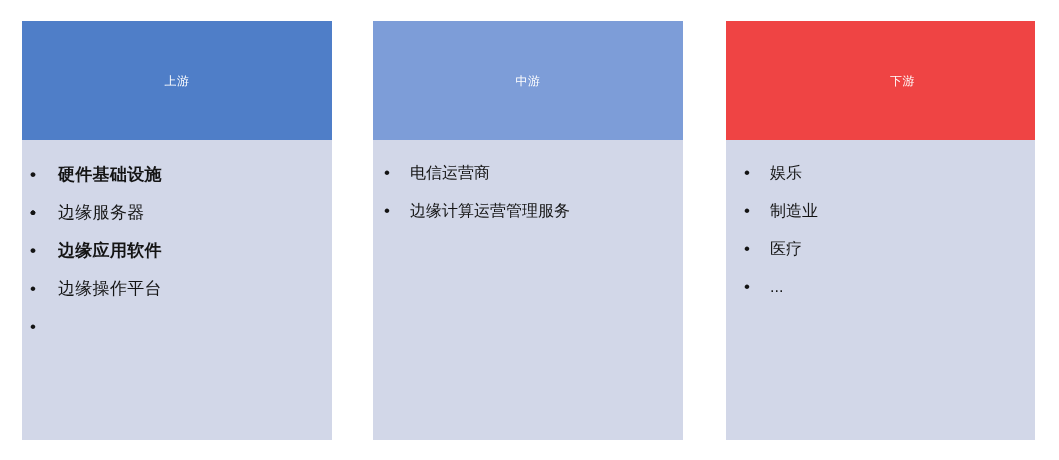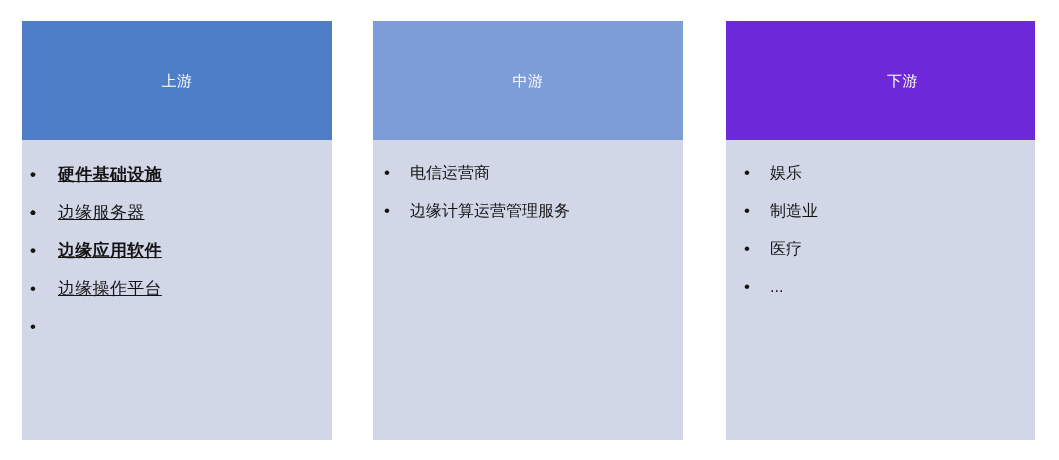--- a/index.html
+++ b/index.html
@@ -42,7 +42,7 @@
   }
   .col-title {
     color: #ffffff;
-    font-size: 15px;
+    font-size: 12px;
     line-height: 1;
     letter-spacing: 0.5px;
     font-weight: 400;

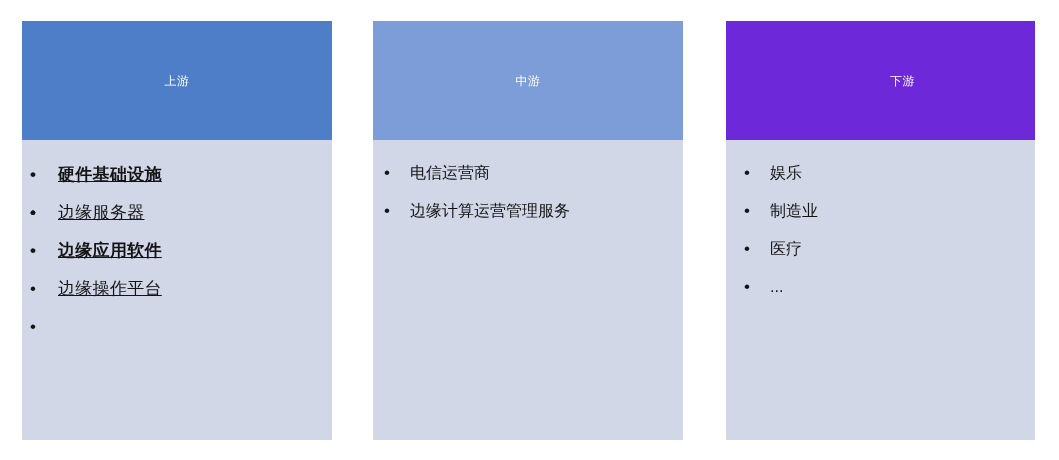--- a/index.html
+++ b/index.html
@@ -126,7 +126,7 @@
   </section>
 
   <section class="column col-downstream">
-    <div class="col-header" style="background: #6d28d9; padding-left: 44px;">
+    <div class="col-header" style="background: #ef4444; padding-left: 44px;">
       <span class="col-title" style="color: rgb(255, 255, 255);">下游</span>
     </div>
     <div class="col-body" style="background: rgb(210, 215, 232);">

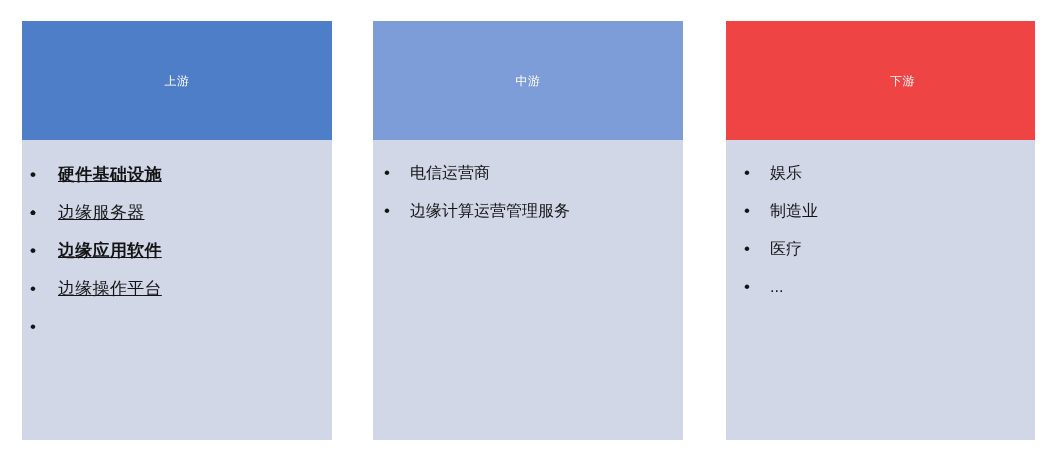--- a/index.html
+++ b/index.html
@@ -83,7 +83,7 @@
 
   
   .col-upstream .item            { padding-left: 28px; margin-left: 8px; font-size: 17px; }
-  .col-upstream .item .item-label{ letter-spacing: 0.3px; text-decoration: underline; }
+  .col-upstream .item .item-label{ letter-spacing: 0.3px; }
 
   .col-midstream .col-body       { padding-top: 14px; }
   .col-midstream .item           { padding-left: 26px; margin-left: 11px; font-size: 16px; line-height: 38px; }

